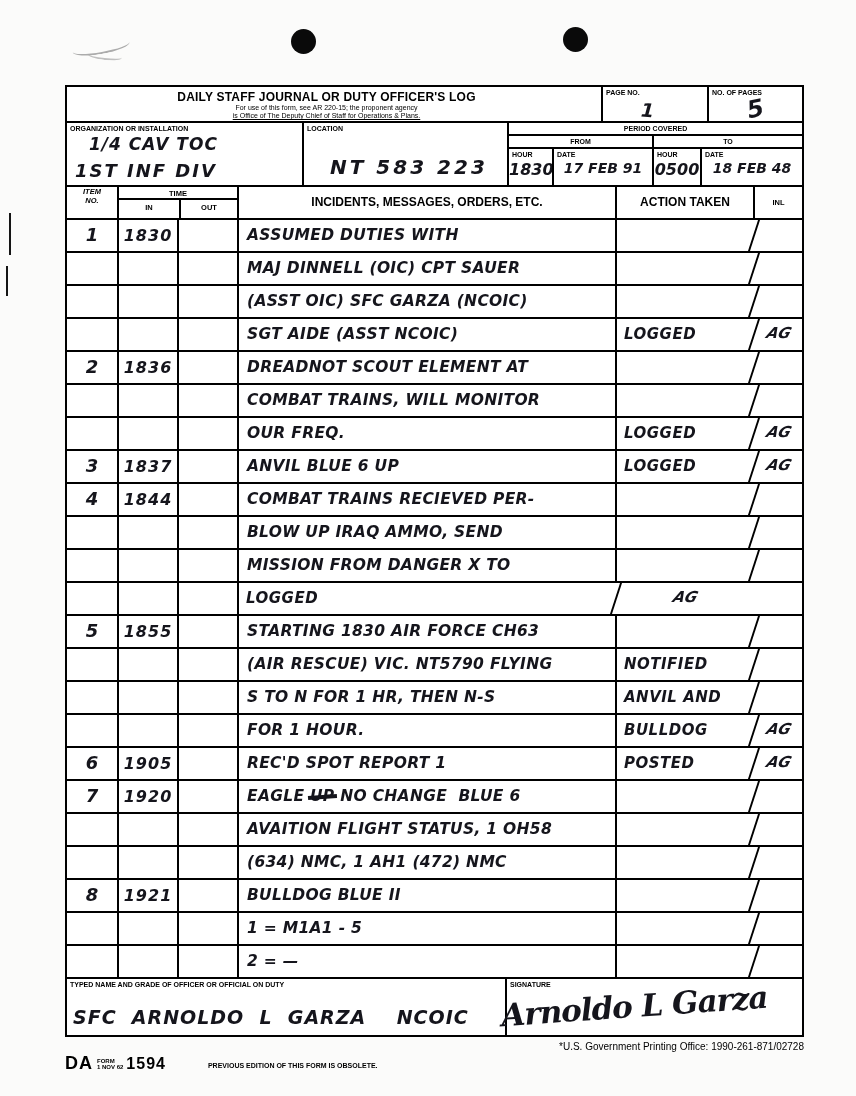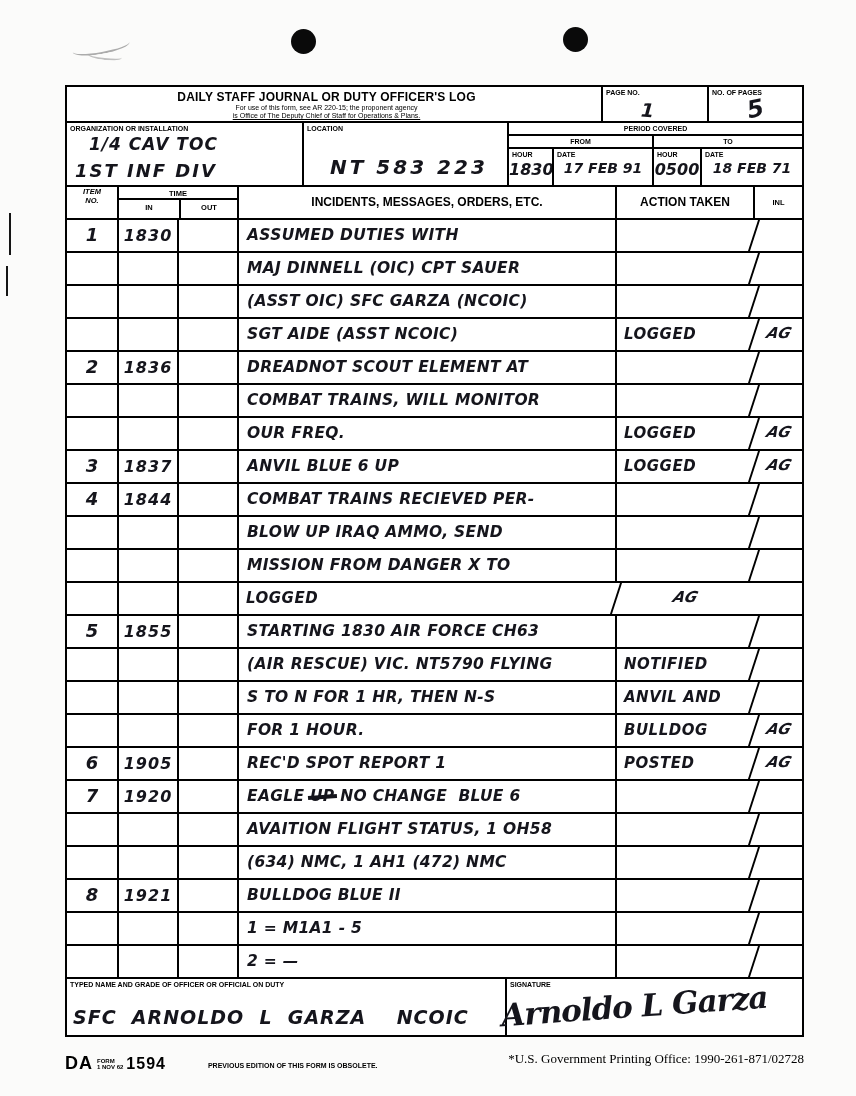--- a/index.html
+++ b/index.html
@@ -143,7 +143,7 @@
         </div>
         <div class="cell">
           <div class="small-label">DATE</div>
-          <div class="hand p-val">18 FEB 71</div>
+          <div class="hand p-val">18 FEB 48</div>
         </div>
       </div>
     </div>

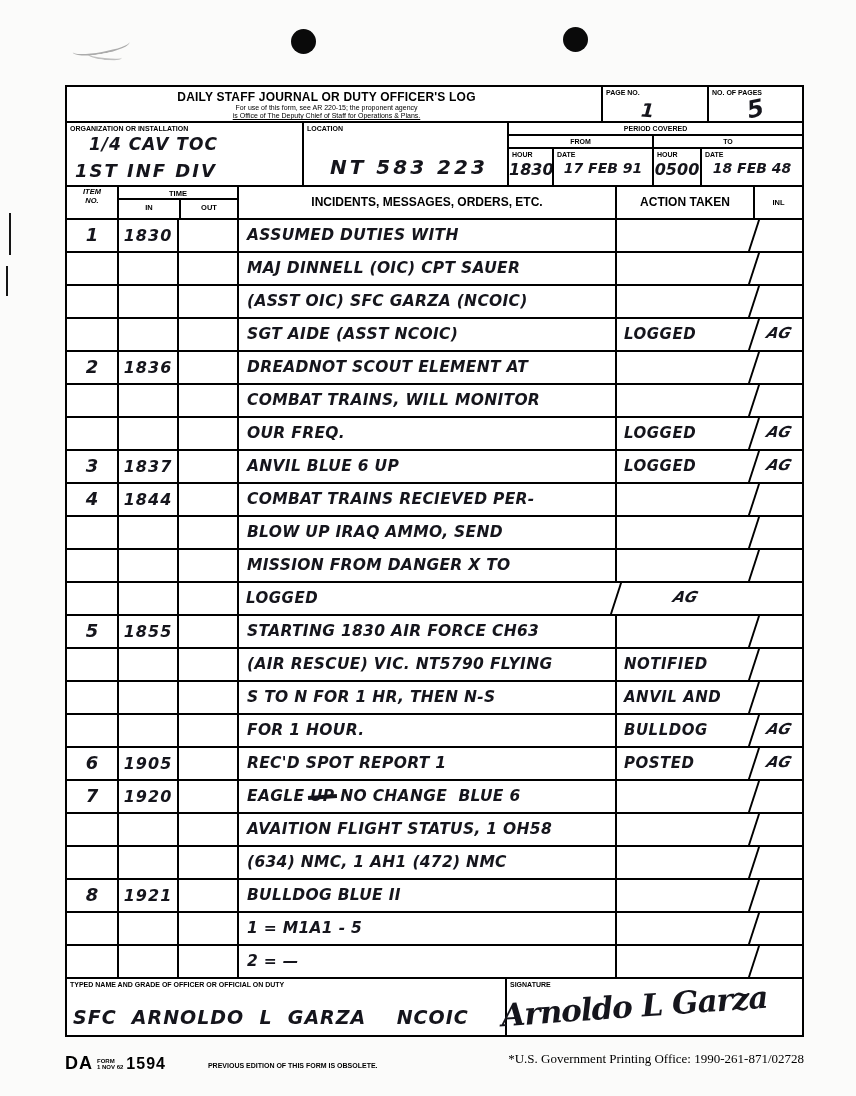--- a/index.html
+++ b/index.html
@@ -82,7 +82,7 @@
   .da-form-stack { font-size: 6px; font-weight: bold; line-height: 6px; margin: 0 3px 1px 4px; text-align: left; }
   .da-num { font-size: 16px; font-weight: bold; line-height: 14px; letter-spacing: 1px; margin-top: 17px; }
   .obsolete { font-size: 7px; font-weight: bold; margin-left: 42px; margin-bottom: 2px; }
-  .printing { margin-left: auto; font-family: Liberation Serif, serif; font-size: 13px; margin-bottom: 4px; }
+  .printing { margin-left: auto; font-family: Liberation Sans, sans-serif; font-size: 10px; margin-bottom: 19px; }
 </style>
 </head>
 <body>

